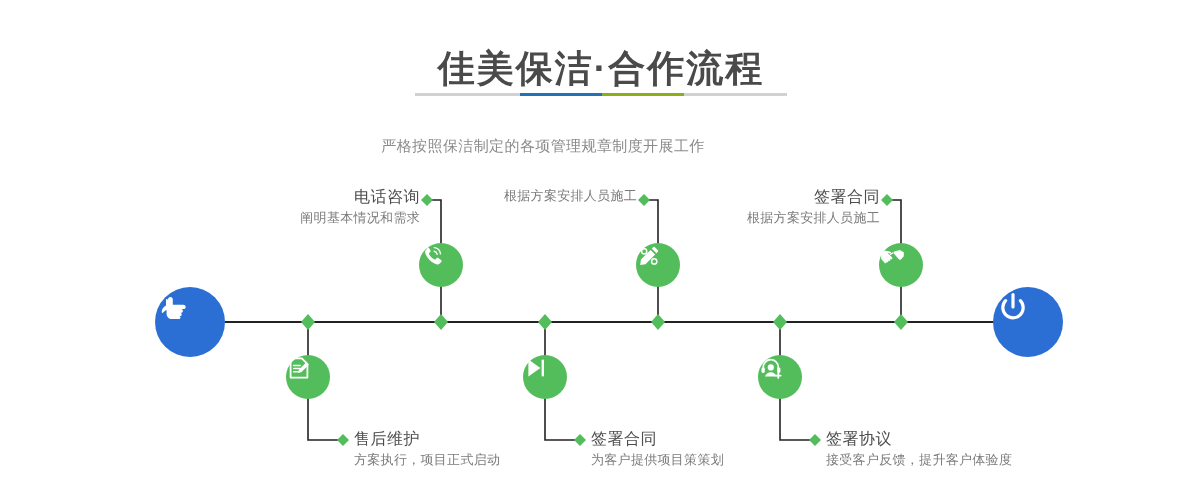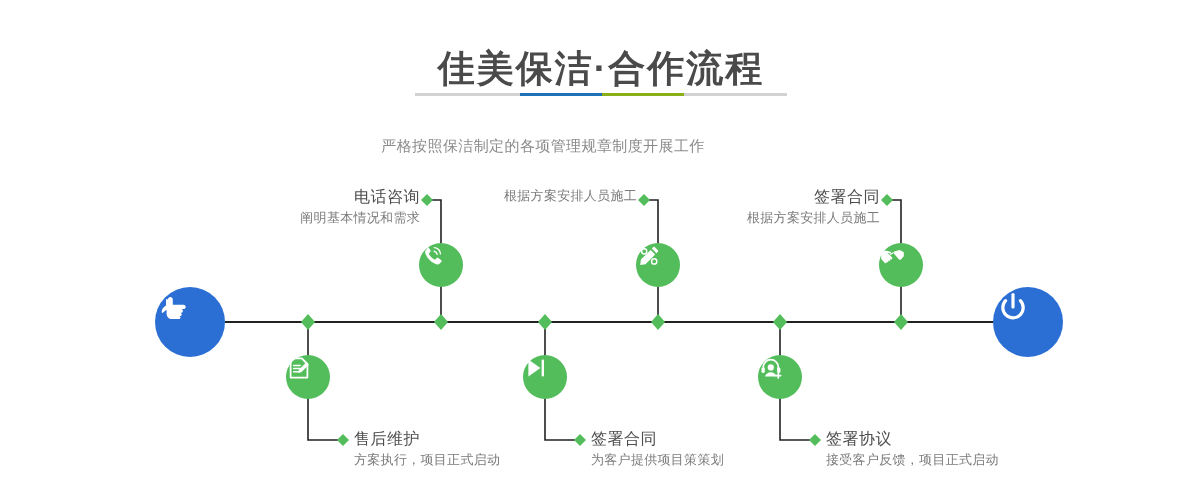--- a/index.html
+++ b/index.html
@@ -273,7 +273,7 @@
     </div>
     <div class="label bottom" style="left:826px; top:428px;">
       <div class="label-title">签署协议</div>
-      <div class="label-desc">接受客户反馈，项目正式启动</div>
+      <div class="label-desc">接受客户反馈，提升客户体验度</div>
     </div>
 
   </div>

